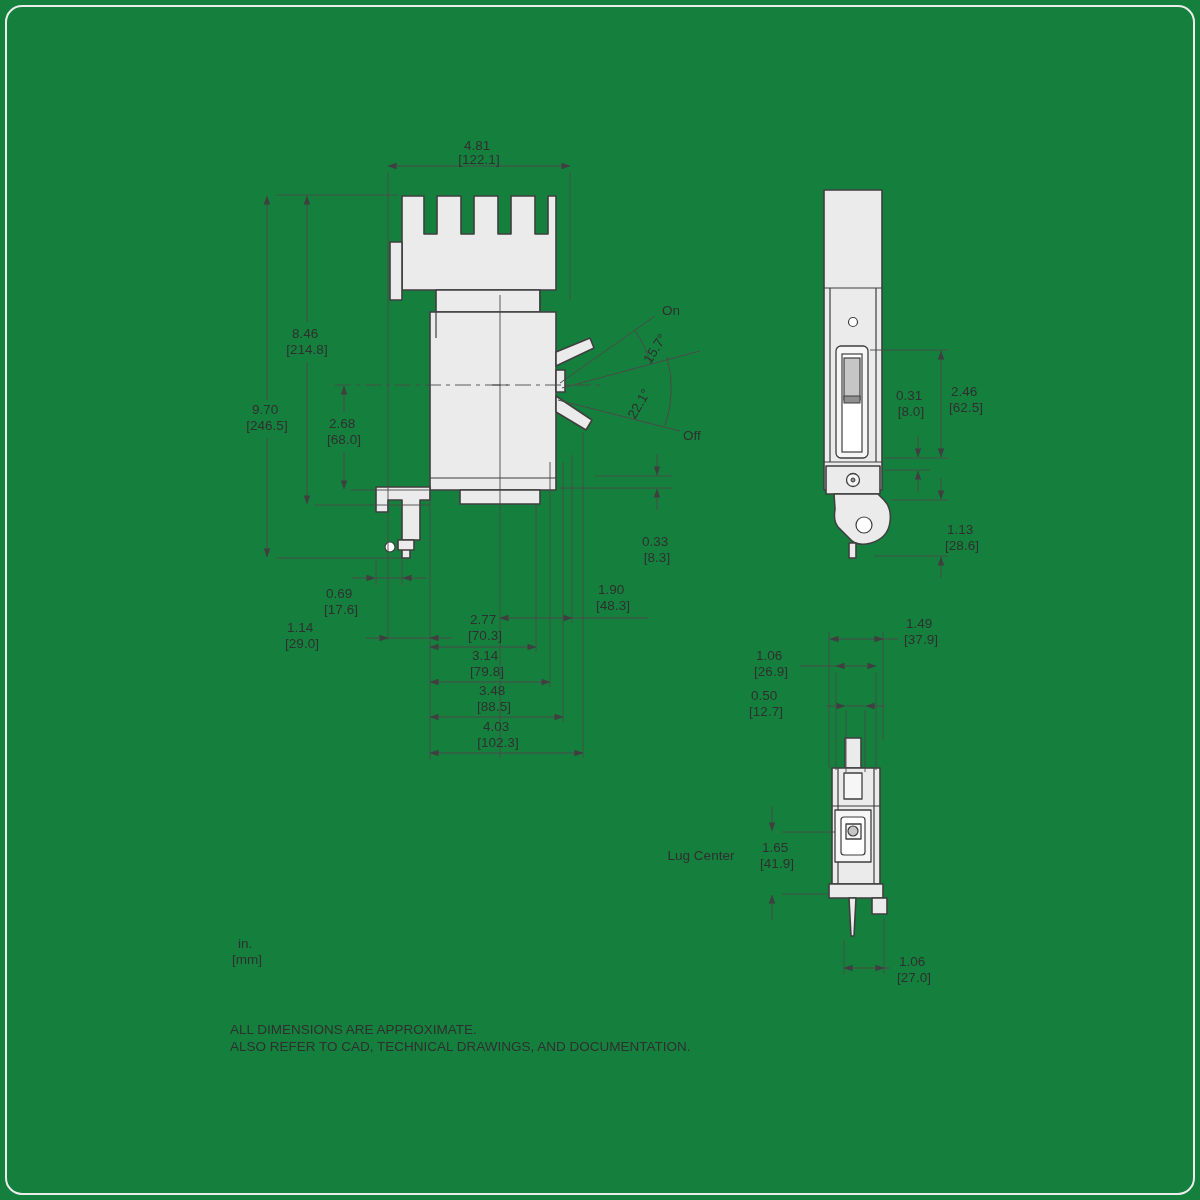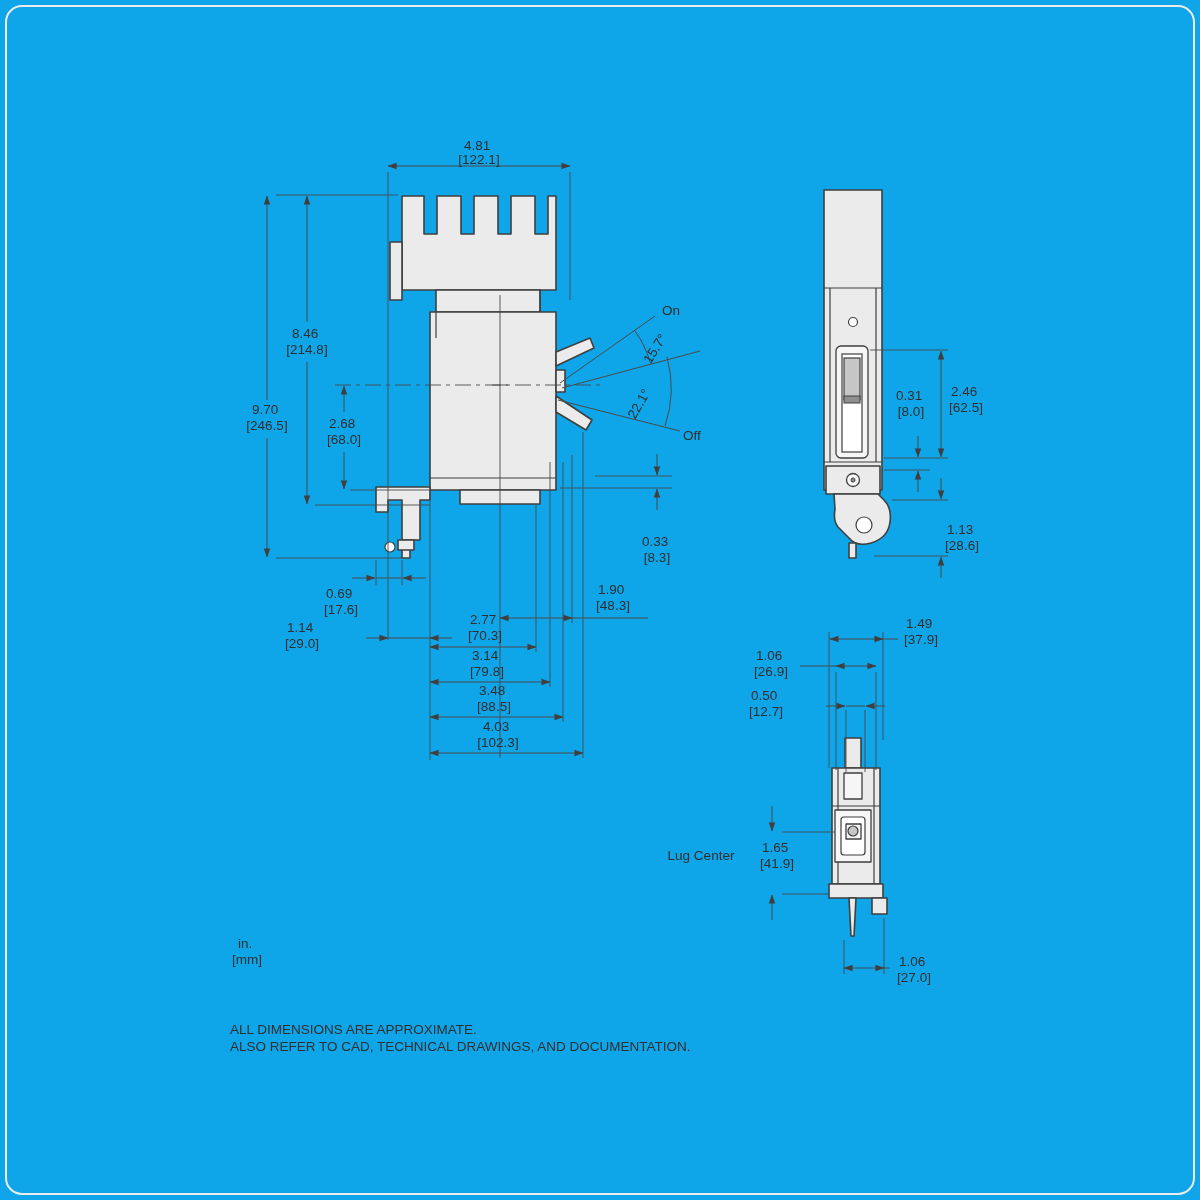--- a/index.html
+++ b/index.html
@@ -3,7 +3,7 @@
 <meta charset="utf-8">
 <style>
   html,body{margin:0;padding:0;background:#fff;}
-  .page{width:1200px;height:1200px;position:relative;background:#0ea5e9;overflow:hidden;}
+  .page{width:1200px;height:1200px;position:relative;background:#15803d;overflow:hidden;}
   svg{display:block;}
   text{font-family:"Liberation Sans","DejaVu Sans",sans-serif;font-size:13.5px;fill:#2f2f2f;}
   .dimtext{text-anchor:middle;}

